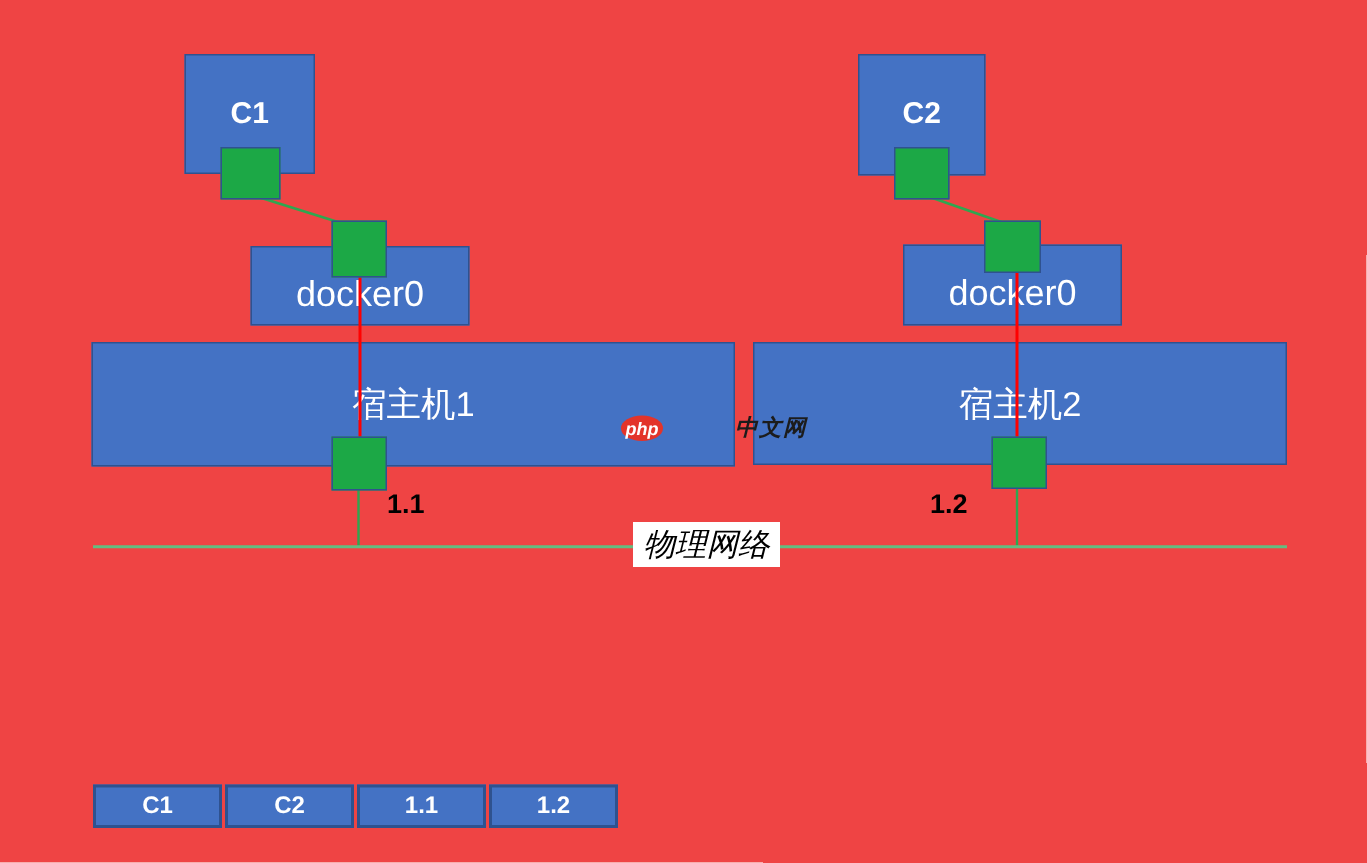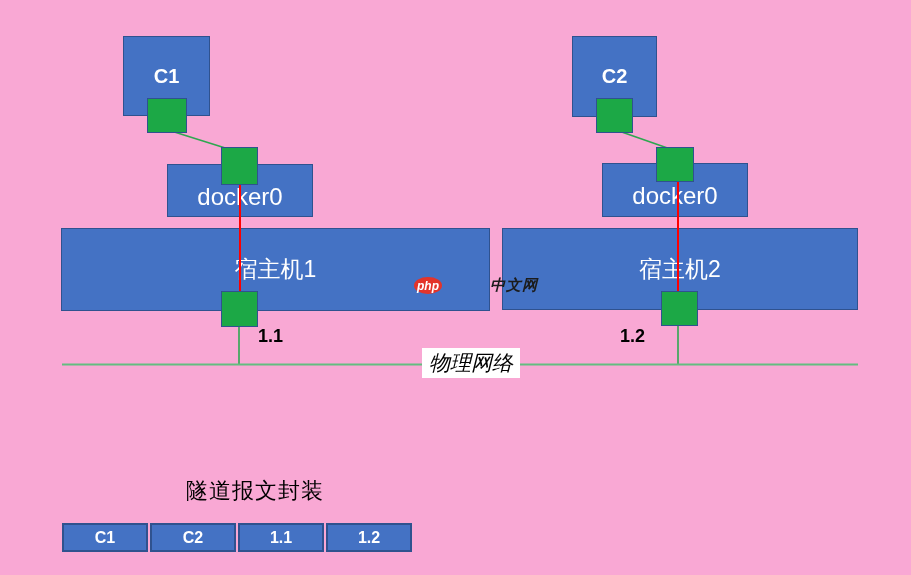--- a/index.html
+++ b/index.html
@@ -4,7 +4,7 @@
 <style>
   html,body{margin:0;padding:0;background:#fff;}
   .canvas{
-    position:relative;width:911px;height:575px;background:#f9a8d4;overflow:hidden;
+    position:relative;width:911px;height:575px;background:#ef4444;overflow:hidden;
     font-family:"Liberation Sans", sans-serif;
   }
   svg.layer{position:absolute;left:0;top:0;width:911px;height:575px;pointer-events:none;}

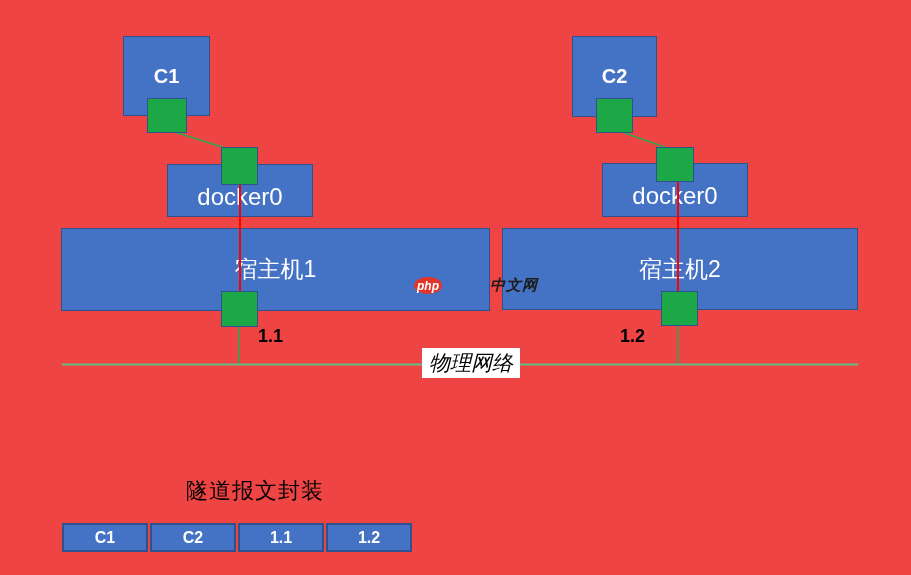--- a/index.html
+++ b/index.html
@@ -97,7 +97,6 @@
     <span class="wm-text">中文网</span>
   </div>
 
-  <div class="lbl tunnel-title" style="left:170px;top:476px;">隧道报文封装</div>
 
   <div class="tunnel-seg" style="left:62px;">
     <span>C1</span>

